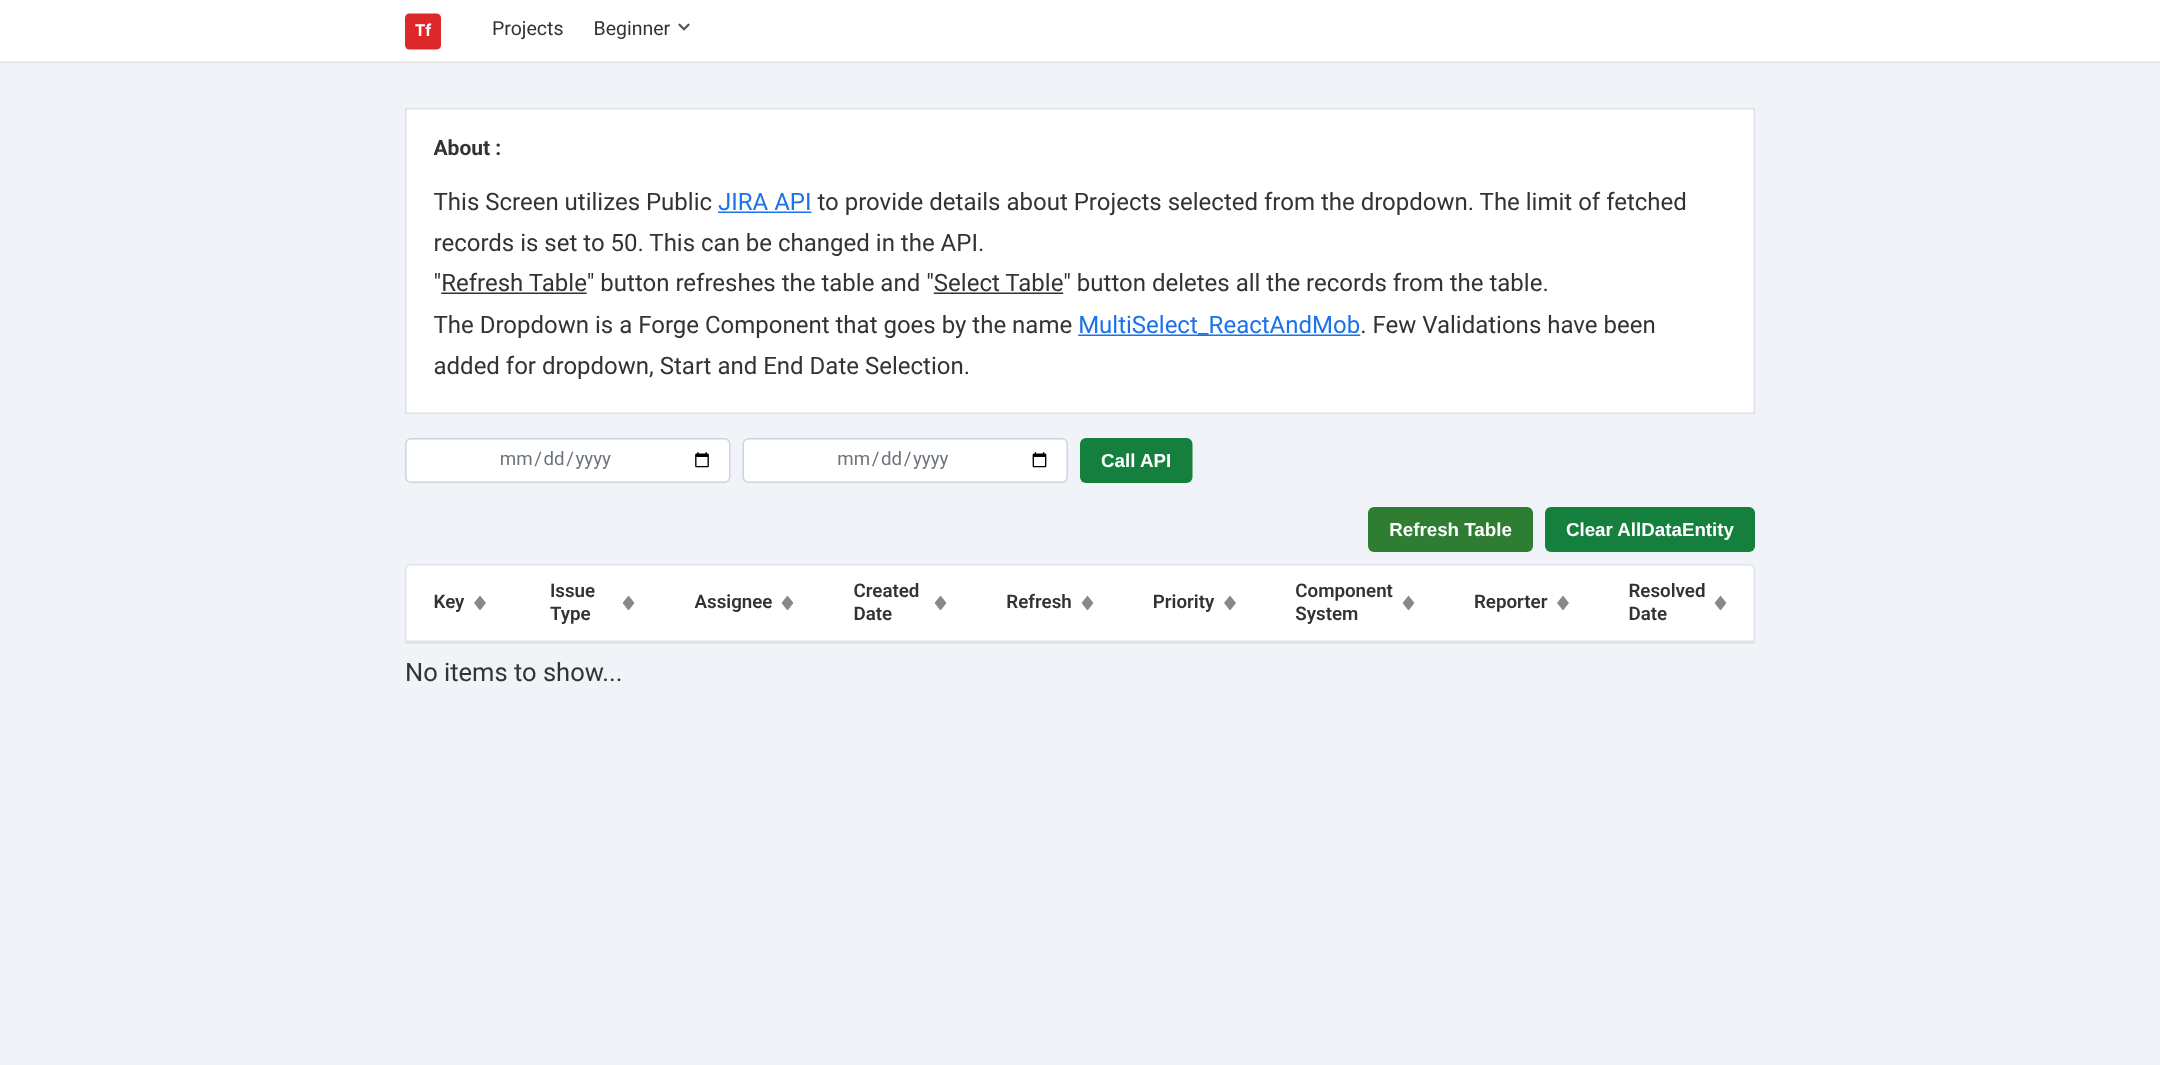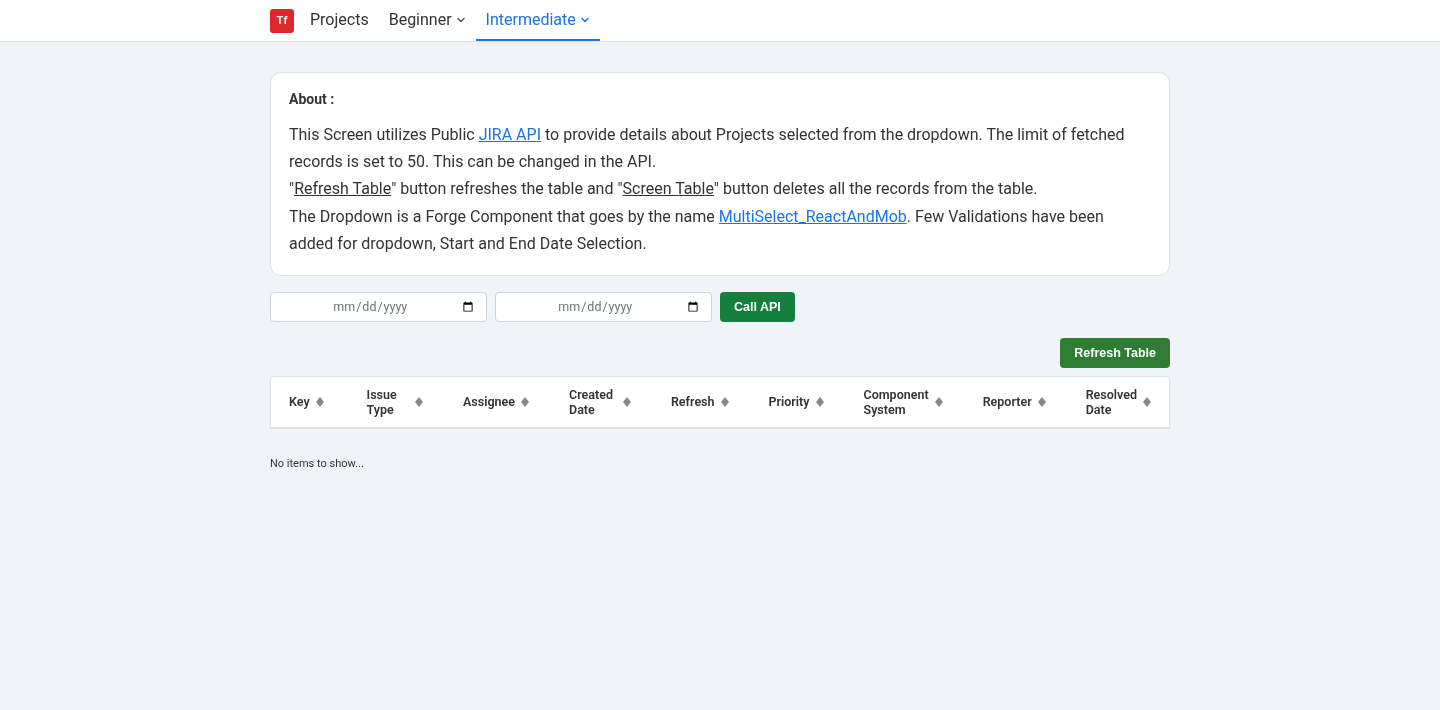--- a/index.html
+++ b/index.html
@@ -39,7 +39,7 @@
   display: flex;
   align-items: center;
   justify-content: center;
-  margin-right: 6px;
+  margin-right: 24px;
 }
 .nav-item {
   display: flex;

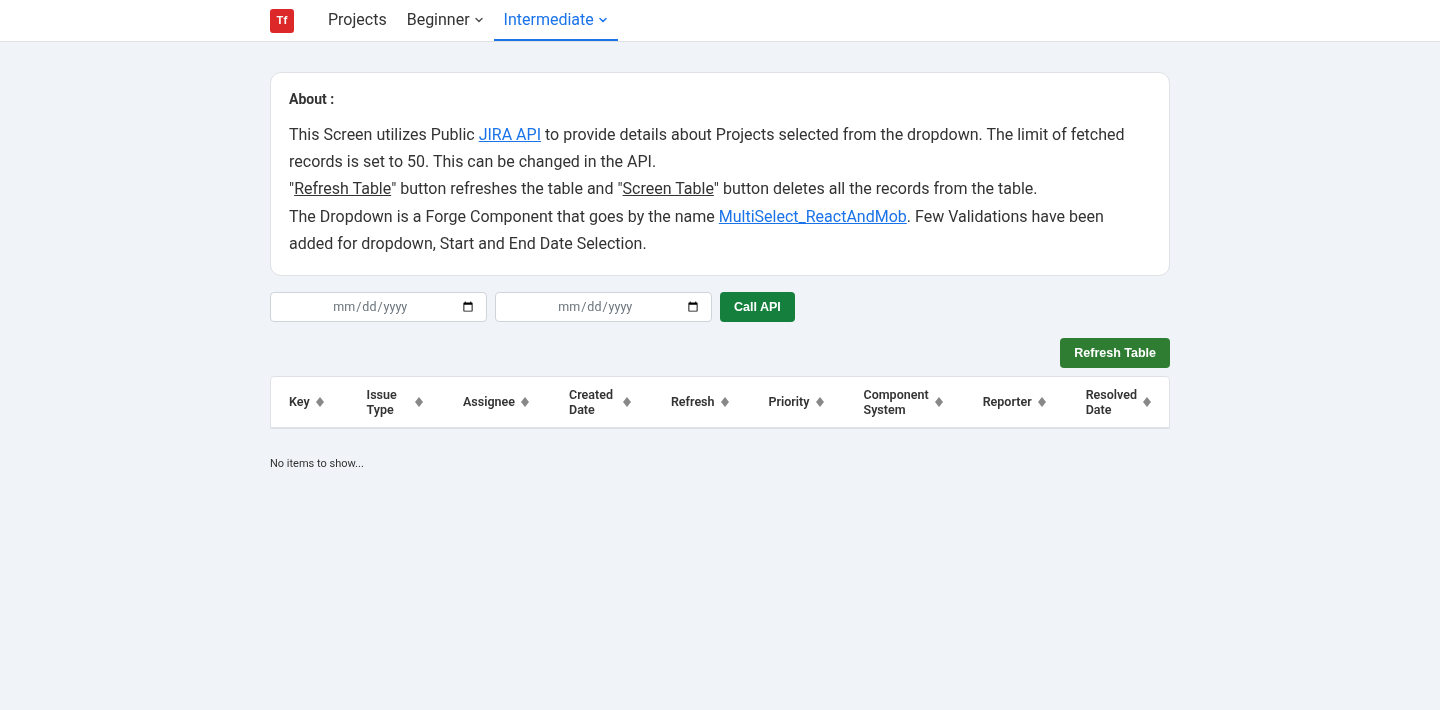--- a/index.html
+++ b/index.html
@@ -46,7 +46,7 @@
   align-items: center;
   padding: 0 10px;
   height: 100%;
-  font-size: 16px;
+  font-size: 13px;
   color: #333;
   cursor: pointer;
   border-bottom: 2px solid transparent;

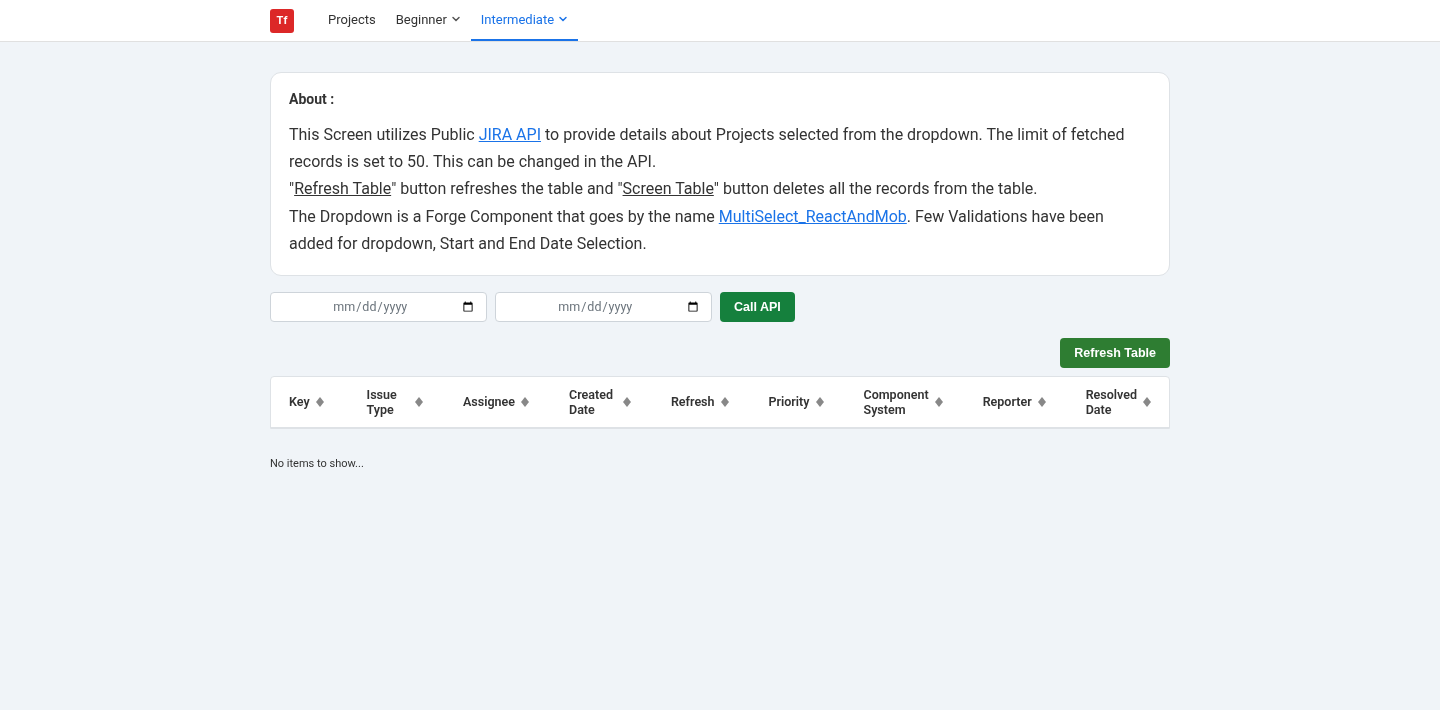--- a/index.html
+++ b/index.html
@@ -201,14 +201,6 @@
           </svg>
       </span>
     </div>
-    <div class="nav-item active">
-      <span>Intermediate</span>
-      <span class="chevron">
-        <svg width="10" height="10" viewBox="0 0 10 10">
-            <path d="M2 3.5 L5 6.5 L8 3.5" stroke="#1a73e8" stroke-width="1.5" fill="none" stroke-linecap="round"></path>
-          </svg>
-      </span>
-    </div>
   </div>
 </div>
 

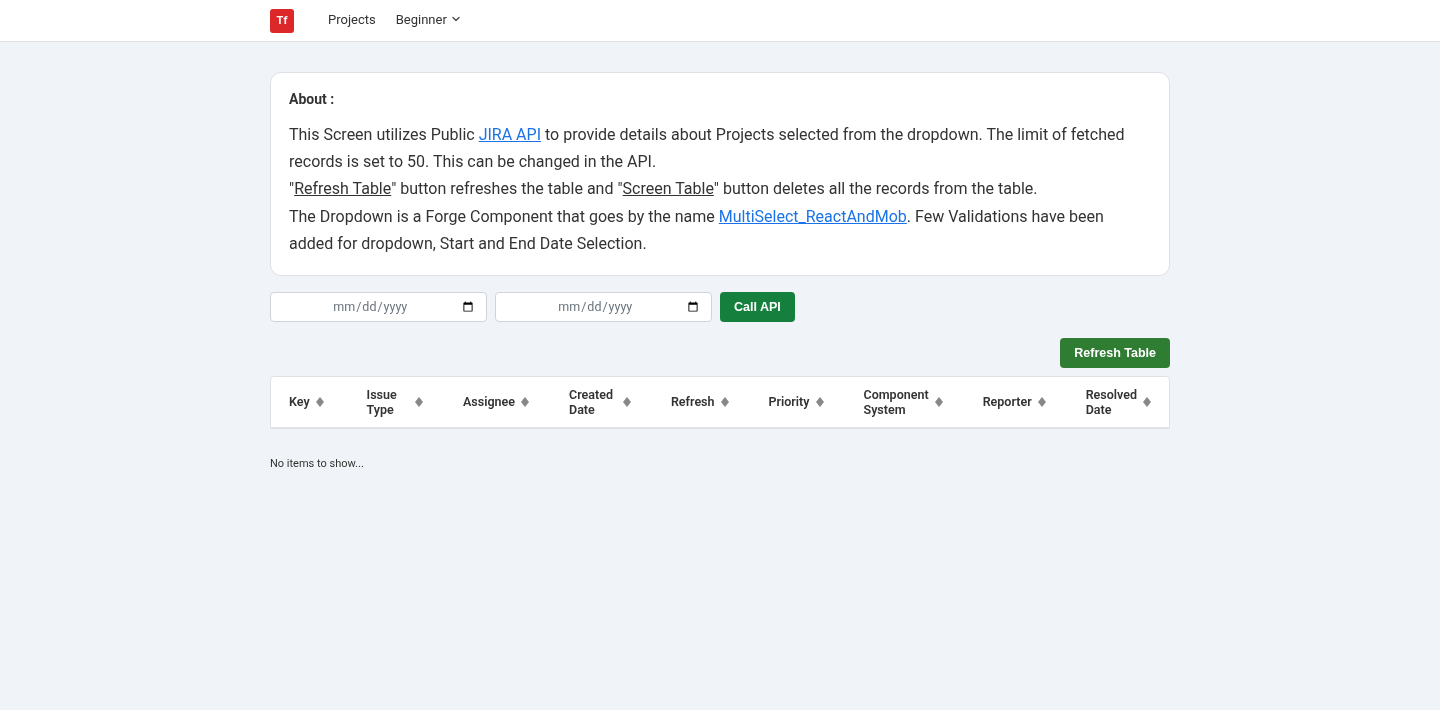--- a/index.html
+++ b/index.html
@@ -65,7 +65,7 @@
 .card {
   background: #fff;
   border: 1px solid #dee2e6;
-  border-radius: 11px;
+  border-radius: 0;
   padding: 18px;
   margin-bottom: 16px;
 }

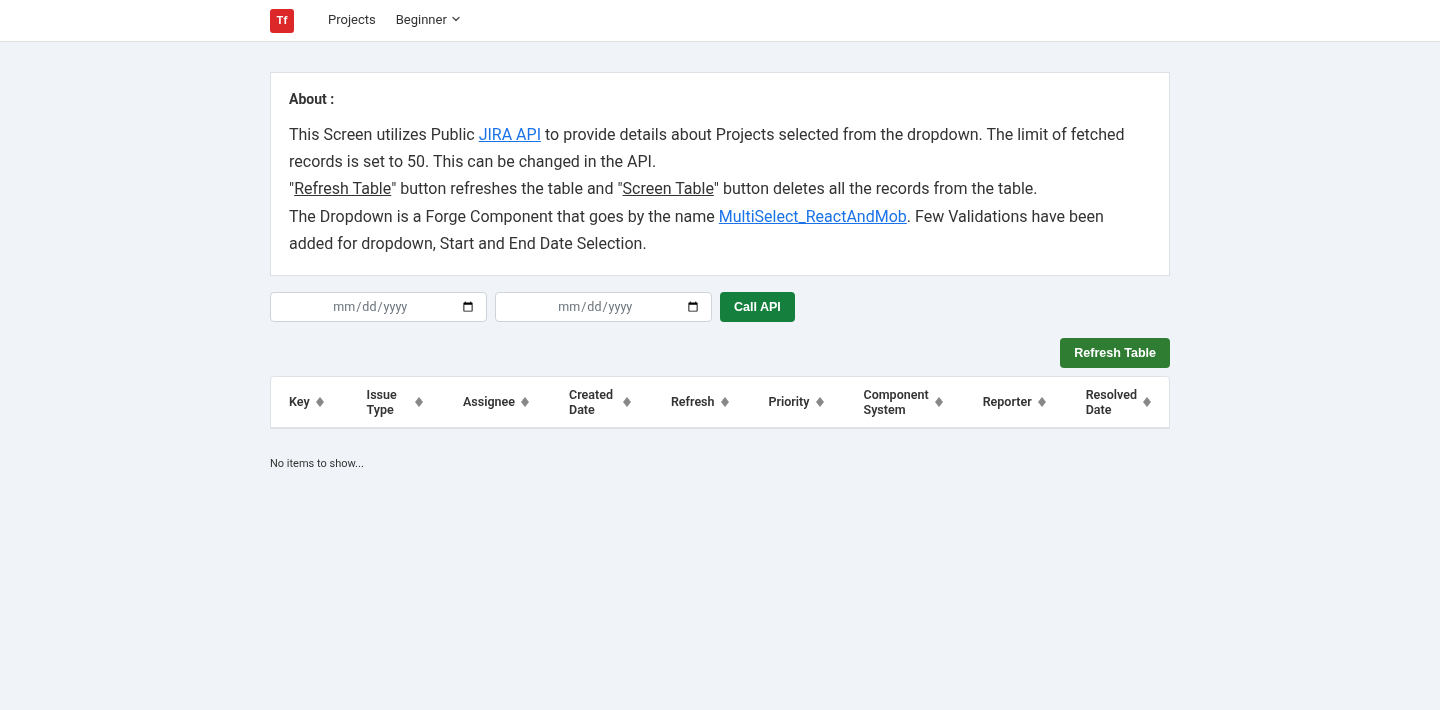--- a/index.html
+++ b/index.html
@@ -209,7 +209,7 @@
     <div class="about-title">About :</div>
     <div class="about-text">
       <span>This Screen utilizes Public </span><a href="#">JIRA API</a><span> to provide details about Projects selected from the dropdown. The limit of fetched records is set to 50. This can be changed in the API.</span><br>
-      <span>"</span><span class="udl">Refresh Table</span><span>" button refreshes the table and "</span><span class="udl">Screen Table</span><span>" button deletes all the records from the table.</span><br>
+      <span>"</span><span class="udl">Refresh Table</span><span>" button refreshes the table and "</span><span class="udl">Select Table</span><span>" button deletes all the records from the table.</span><br>
       <span>The Dropdown is a Forge Component that goes by the name </span><a href="#">MultiSelect_ReactAndMob</a><span>. Few Validations have been added for dropdown, Start and End Date Selection.</span>
     </div>
   </div>

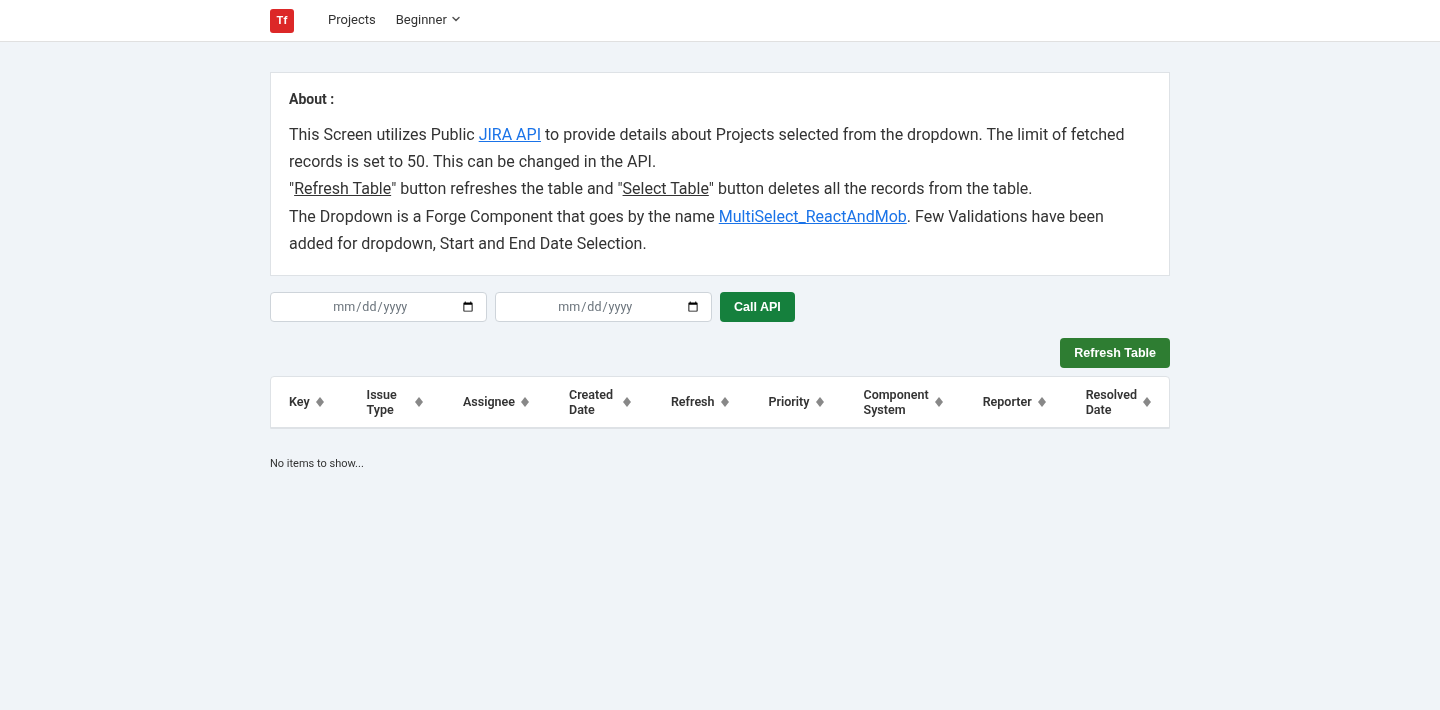--- a/index.html
+++ b/index.html
@@ -223,6 +223,7 @@
 
   <div class="action-row">
     <button class="btn btn-green">Refresh Table</button>
+    <button class="btn btn-primary">Clear AllDataEntity</button>
   </div>
 
   <div class="table-wrap">

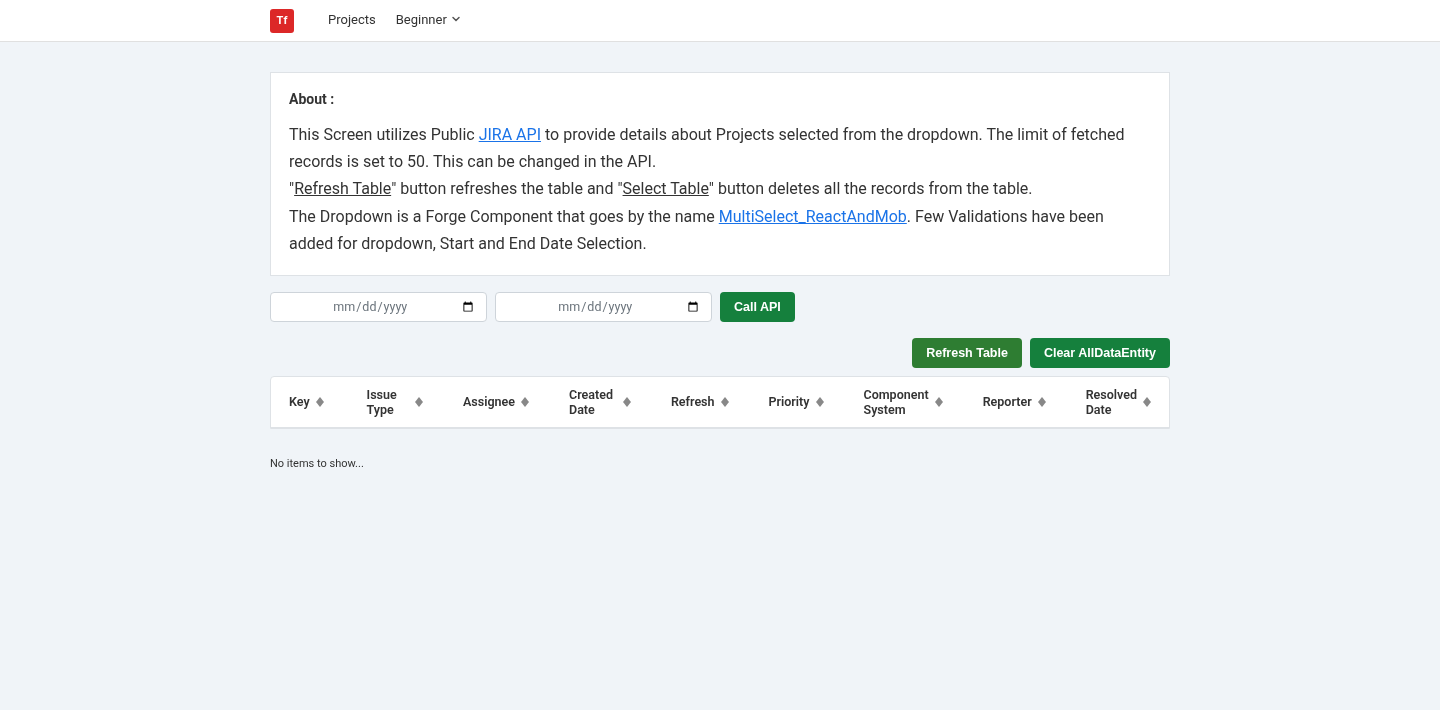--- a/index.html
+++ b/index.html
@@ -170,8 +170,8 @@
   display: block;
 }
 .empty-msg {
-  padding: 28px 0;
-  font-size: 11px;
+  padding: 10px 0;
+  font-size: 17px;
   color: #333;
 }
 .col-key { width: 68px; }

